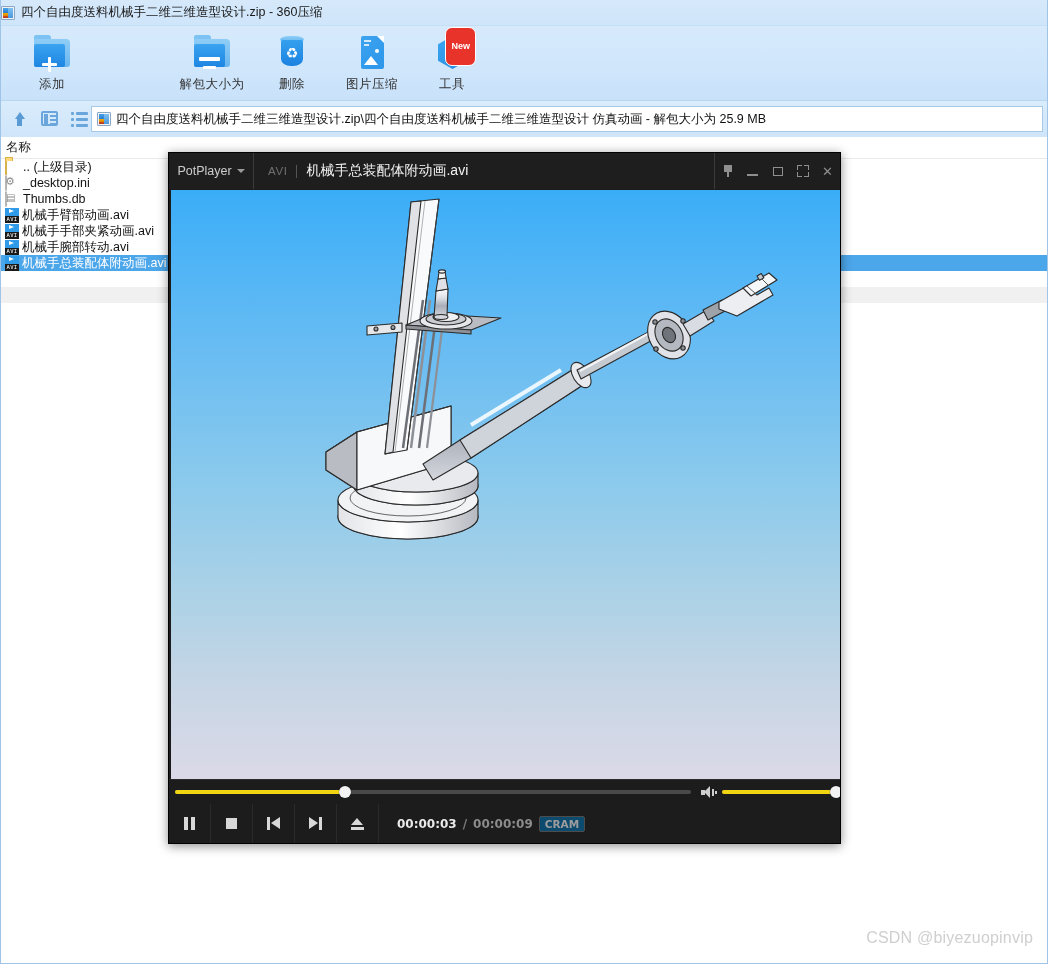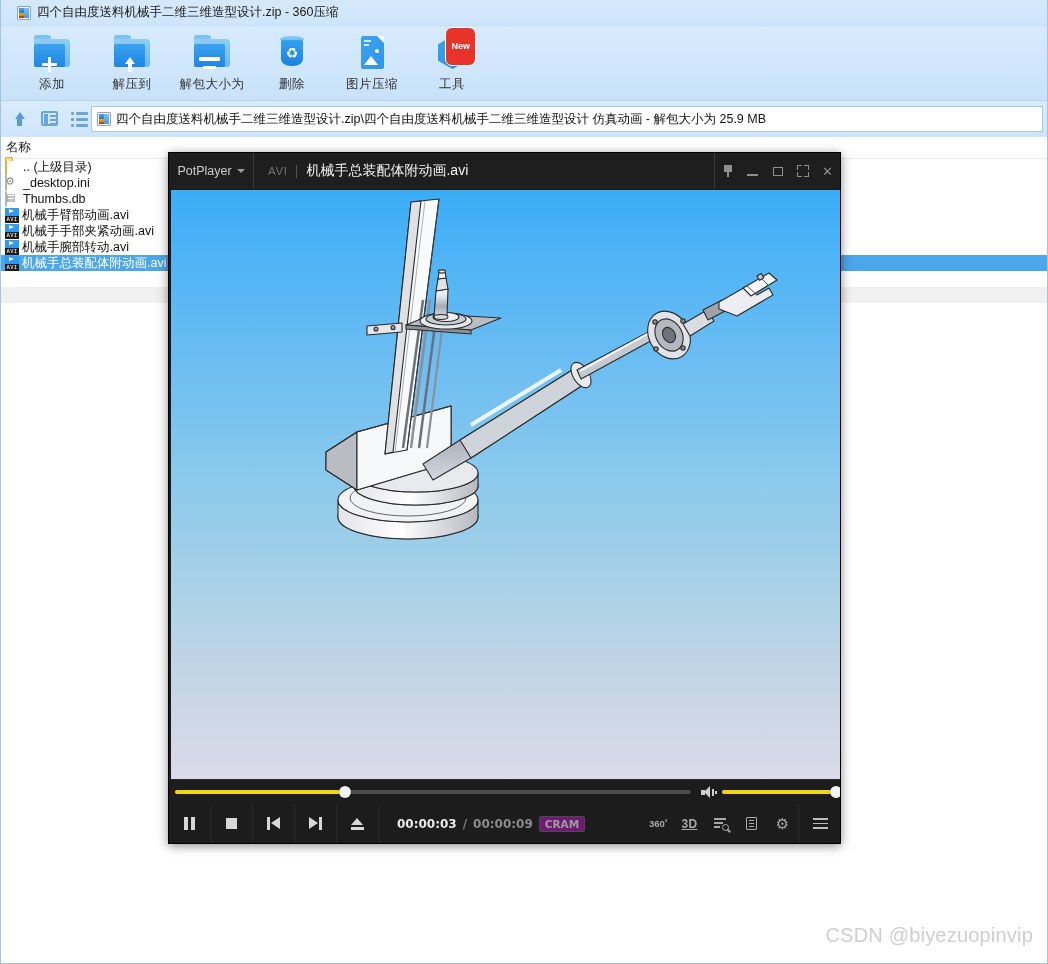--- a/index.html
+++ b/index.html
@@ -25,7 +25,7 @@
   #titlebar{
     position:absolute; left:0; top:0; width:1048px; height:26px;
     background:linear-gradient(to bottom,#d6e9fb 0%,#cfe5fa 100%);
-    display:flex; align-items:center; padding-left:16px;
+    display:flex; align-items:center; padding-left:0;
     border-bottom:1px solid #c3def5;
   }
   .zipicon{

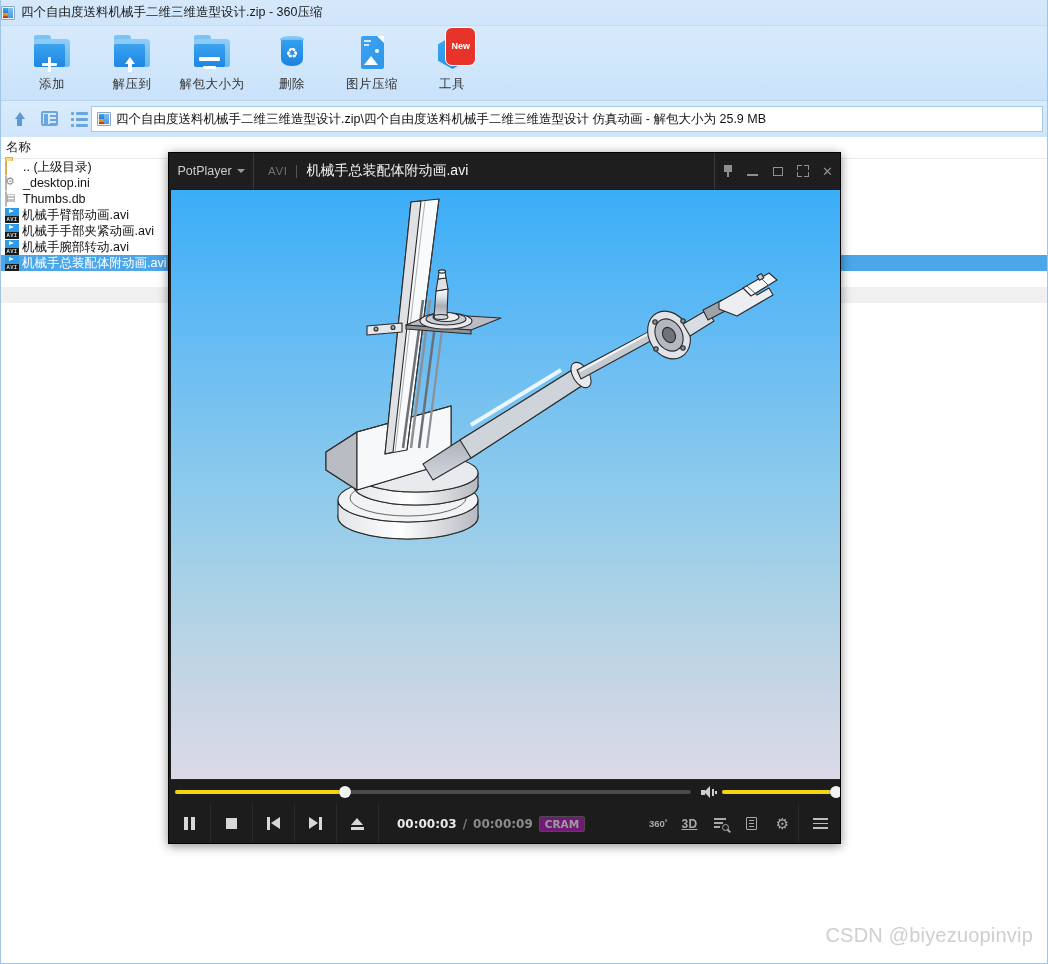--- a/index.html
+++ b/index.html
@@ -295,19 +295,6 @@
       <div class="tb-label">添加</div>
     </div>
 
-    <div class="tb-btn" style="left:88px;">
-      <div class="tb-ico">
-        <div class="ic-folder">
-          <div class="tab"></div>
-            <div class="back"></div>
-          <div class="front">
-              <div class="arr-up"></div>
-              <div class="arr-stem"></div>
-            </div>
-        </div>
-      </div>
-      <div class="tb-label">解压到</div>
-    </div>
 
     <div class="tb-btn" style="left:168px;">
       <div class="tb-ico">

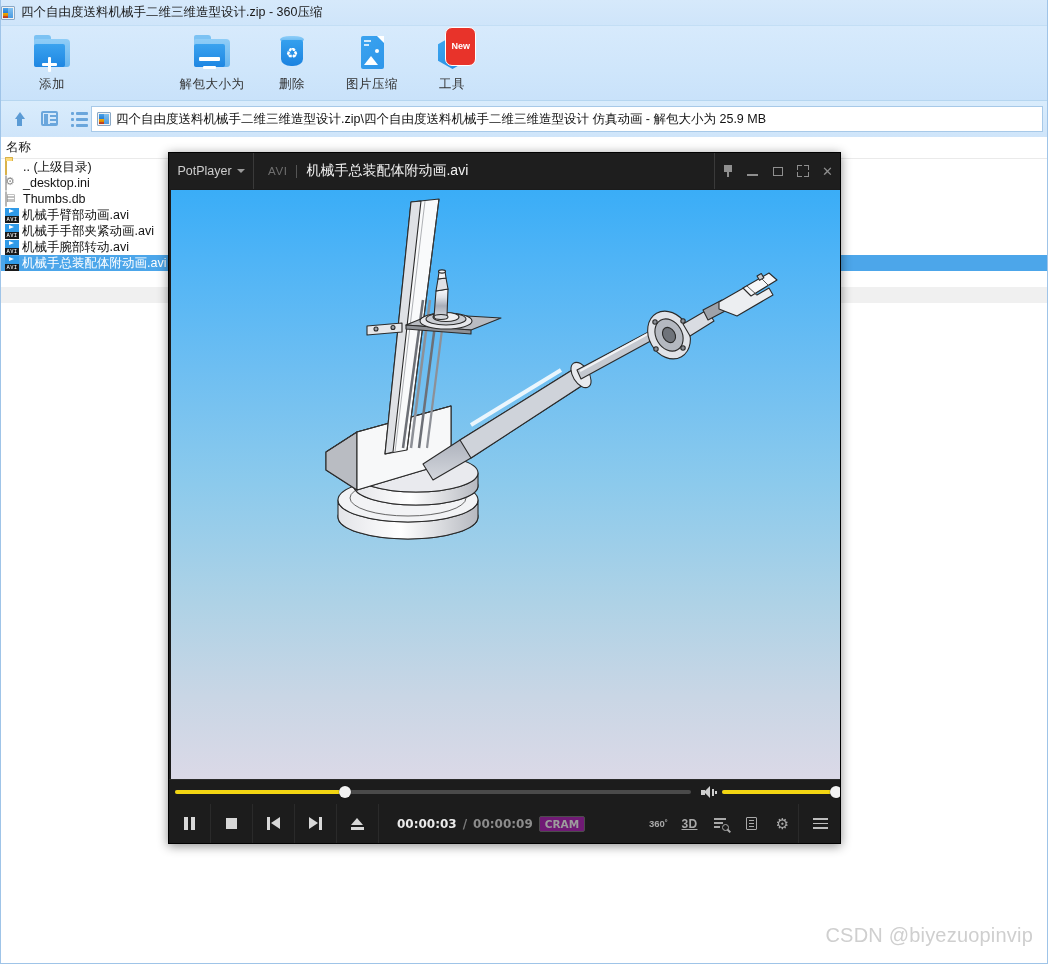--- a/index.html
+++ b/index.html
@@ -240,7 +240,7 @@
   #t-cur{color:#eaeaea;}
   #t-slash{color:#7b7b7b;}
   #t-tot{color:#8c8c8c;}
-  #codec{border:1px solid #4c4c4c;color:#9d9d9d;font-size:10.5px;padding:1px 5px;border-radius:2px;background:#701a75;}
+  #codec{border:1px solid #4c4c4c;color:#9d9d9d;font-size:10.5px;padding:1px 5px;border-radius:2px;background:#0c4a6e;}
 
   #righttools{margin-left:auto;display:flex;align-items:center;height:39px;}
   .rbtn{width:31px;height:39px;display:flex;align-items:center;justify-content:center;color:#a9a9a9;}

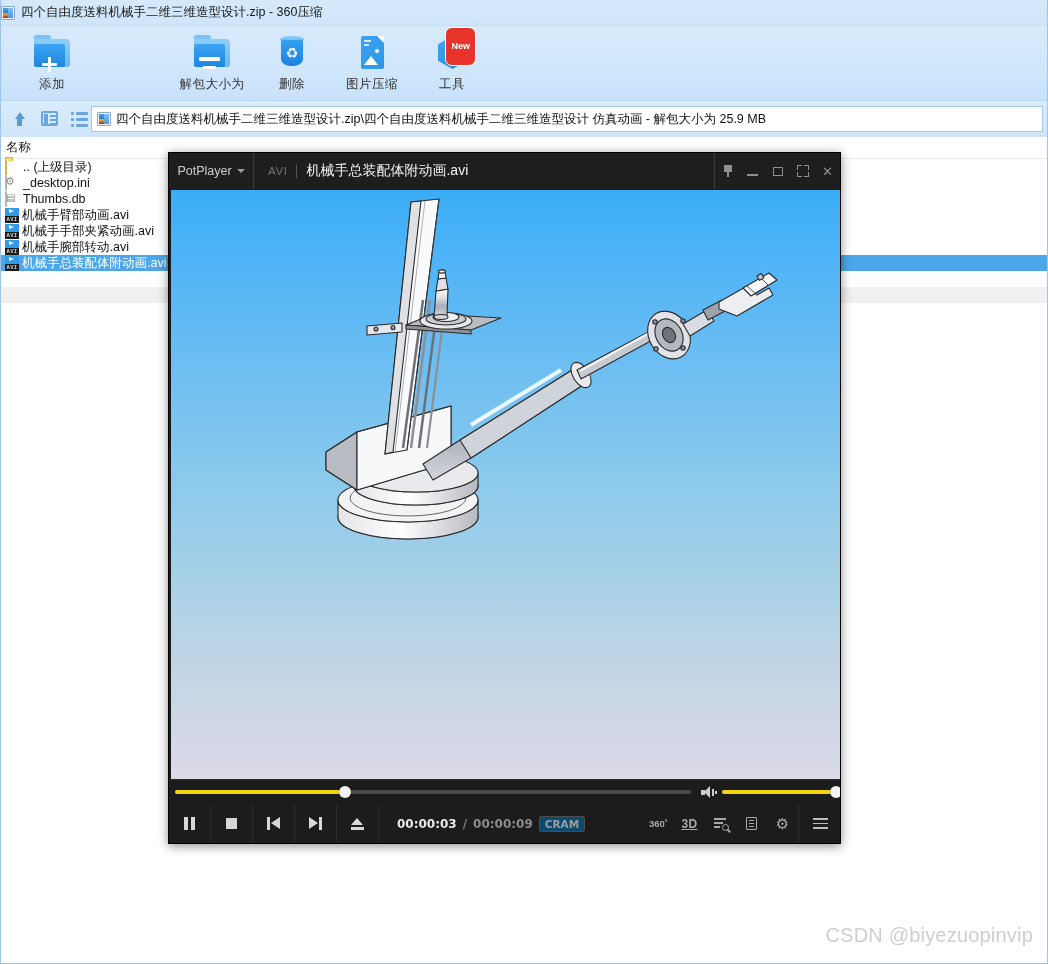--- a/index.html
+++ b/index.html
@@ -602,35 +602,6 @@
         <span id="codec">CRAM</span>
       </div>
 
-      <div id="righttools">
-        <div class="rbtn">
-          <span class="ico360">360˚</span>
-        </div>
-        <div class="rbtn">
-          <span class="ico3d">3D</span>
-        </div>
-        <div class="rbtn">
-          <span class="icolist">
-              <i></i>
-              <i></i>
-              <i></i>
-              <span class="mg"></span>
-            </span>
-        </div>
-        <div class="rbtn">
-          <span class="icobook"></span>
-        </div>
-        <div class="rbtn">
-          <span class="icogear">⚙</span>
-        </div>
-        <div id="menubtn">
-          <span class="icomenu">
-              <i></i>
-              <i></i>
-              <i></i>
-            </span>
-        </div>
-      </div>
     </div>
   </div>
 </div>

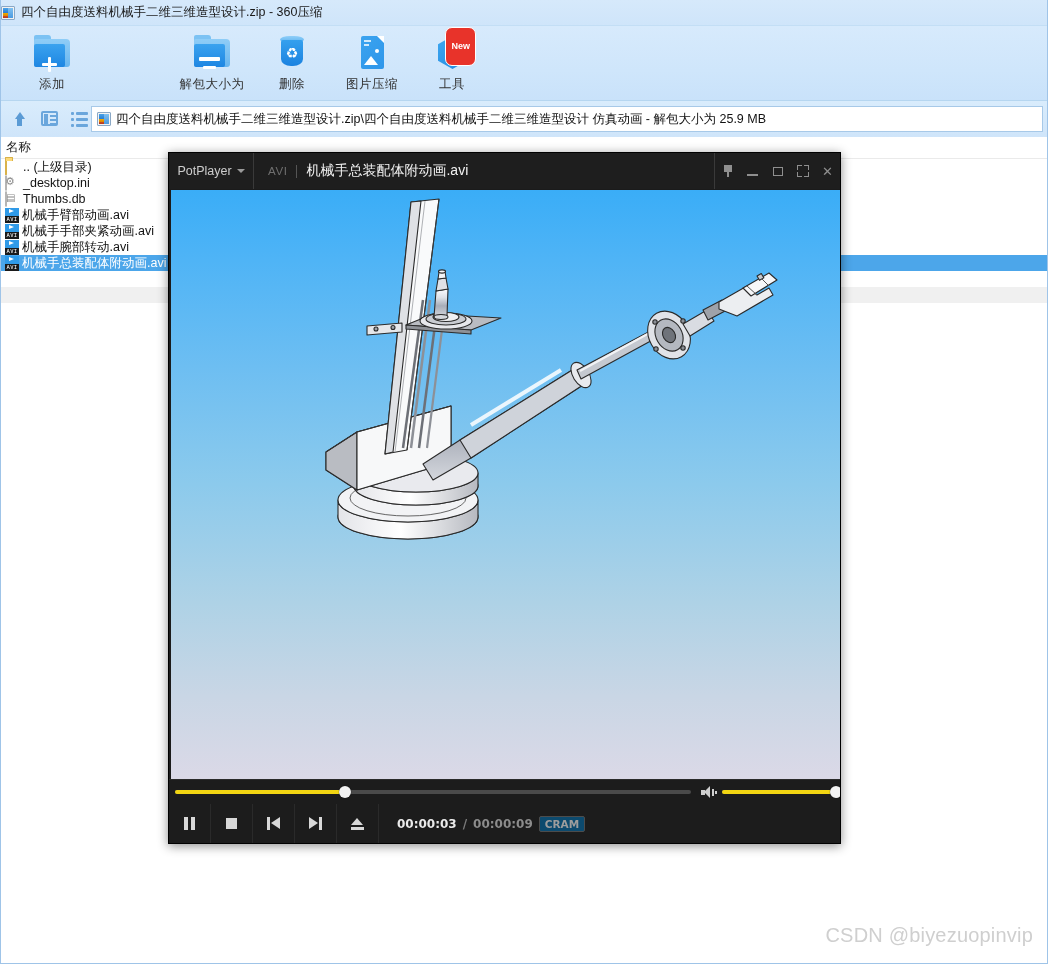--- a/index.html
+++ b/index.html
@@ -265,7 +265,7 @@
 
   
   #watermark{
-    position:absolute;right:14px;bottom:16px;font-size:20px;color:#cfcfcf;
+    position:absolute;right:14px;bottom:16px;font-size:16px;color:#cfcfcf;
     letter-spacing:.2px;
   }
 </style>

